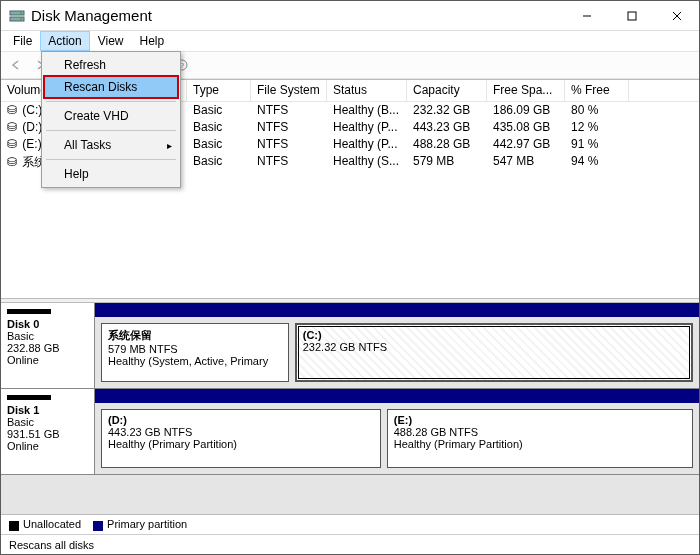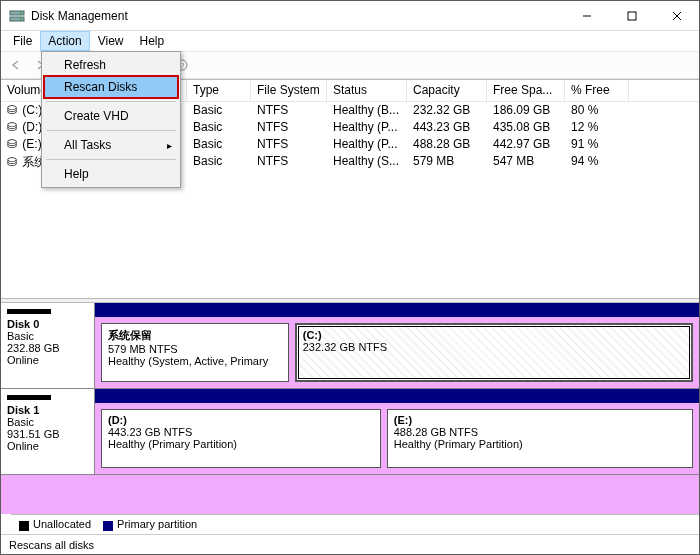--- a/index.html
+++ b/index.html
@@ -7,7 +7,7 @@
   .window { width:700px; height:555px; border:1px solid #5a5a5a; background:#fff; display:flex; flex-direction:column; position:relative; }
   .titlebar { height:30px; display:flex; align-items:center; padding-left:8px; border-bottom:1px solid #ddd; }
   .title-icon { width:16px; height:16px; margin-right:6px; display:inline-block; }
-  .title-text { flex:1; font-size:12px; }
+  .title-text { flex:1; font-size:15px; }
   .win-controls { display:flex; height:100%; }
   .win-btn { width:45px; display:flex; align-items:center; justify-content:center; }
   .menubar { height:20px; display:flex; align-items:stretch; padding:0 4px; background:#fff; }

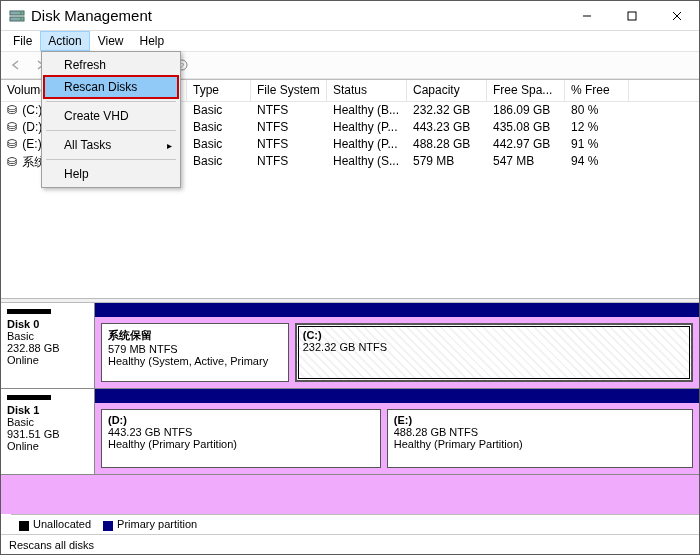--- a/index.html
+++ b/index.html
@@ -25,7 +25,7 @@
   .vt-row { display:flex; height:17px; }
   .vt-cell { padding:1px 6px; font-size:12px; white-space:nowrap; overflow:hidden; }
   .splitter { height:5px; background:#f0f0f0; border-top:1px solid #bbb; border-bottom:1px solid #bbb; cursor:row-resize; }
-  .disk-panel { flex:1; overflow:auto; background:#f0abfc; }
+  .disk-panel { flex:1; overflow:auto; background:#e5e5e5; }
   .disk-row { display:flex; border-bottom:1px solid #888; min-height:86px; }
   .disk-label { width:94px; border-right:1px solid #888; padding:6px 6px; font-size:11px; background:#fff; }
   .disk-label .bar { height:5px; background:#000; margin-bottom:4px; width:44px; }

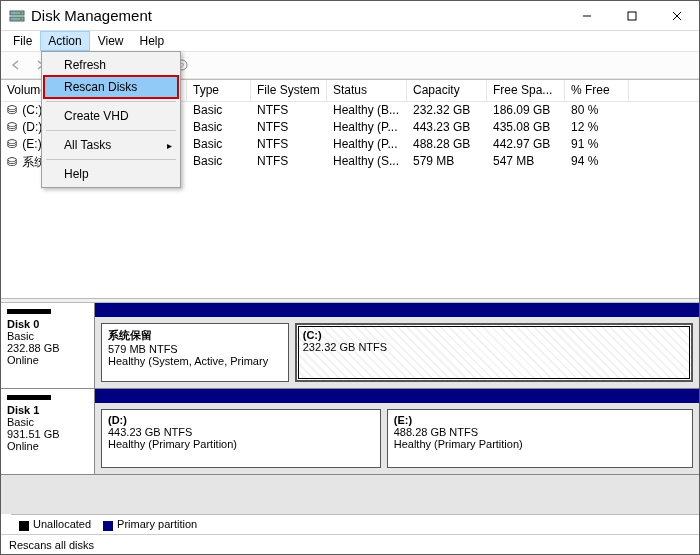--- a/index.html
+++ b/index.html
@@ -40,7 +40,7 @@
     outline:1px solid #000; outline-offset:-4px;
   }
   .part .pname { font-weight:bold; }
-  .legend { height:20px; border-top:1px solid #bbb; display:flex; align-items:center; gap:12px; padding:0 8px; font-size:11px;margin-left:10px; }
+  .legend { height:20px; border-top:1px solid #bbb; display:flex; align-items:center; gap:12px; padding:0 8px; font-size:11px; }
   .legend .sw { width:10px; height:10px; display:inline-block; margin-right:4px; vertical-align:middle; }
   .statusbar { height:20px; border-top:1px solid #ccc; padding:2px 8px; font-size:11px; display:flex; align-items:center; }
 

